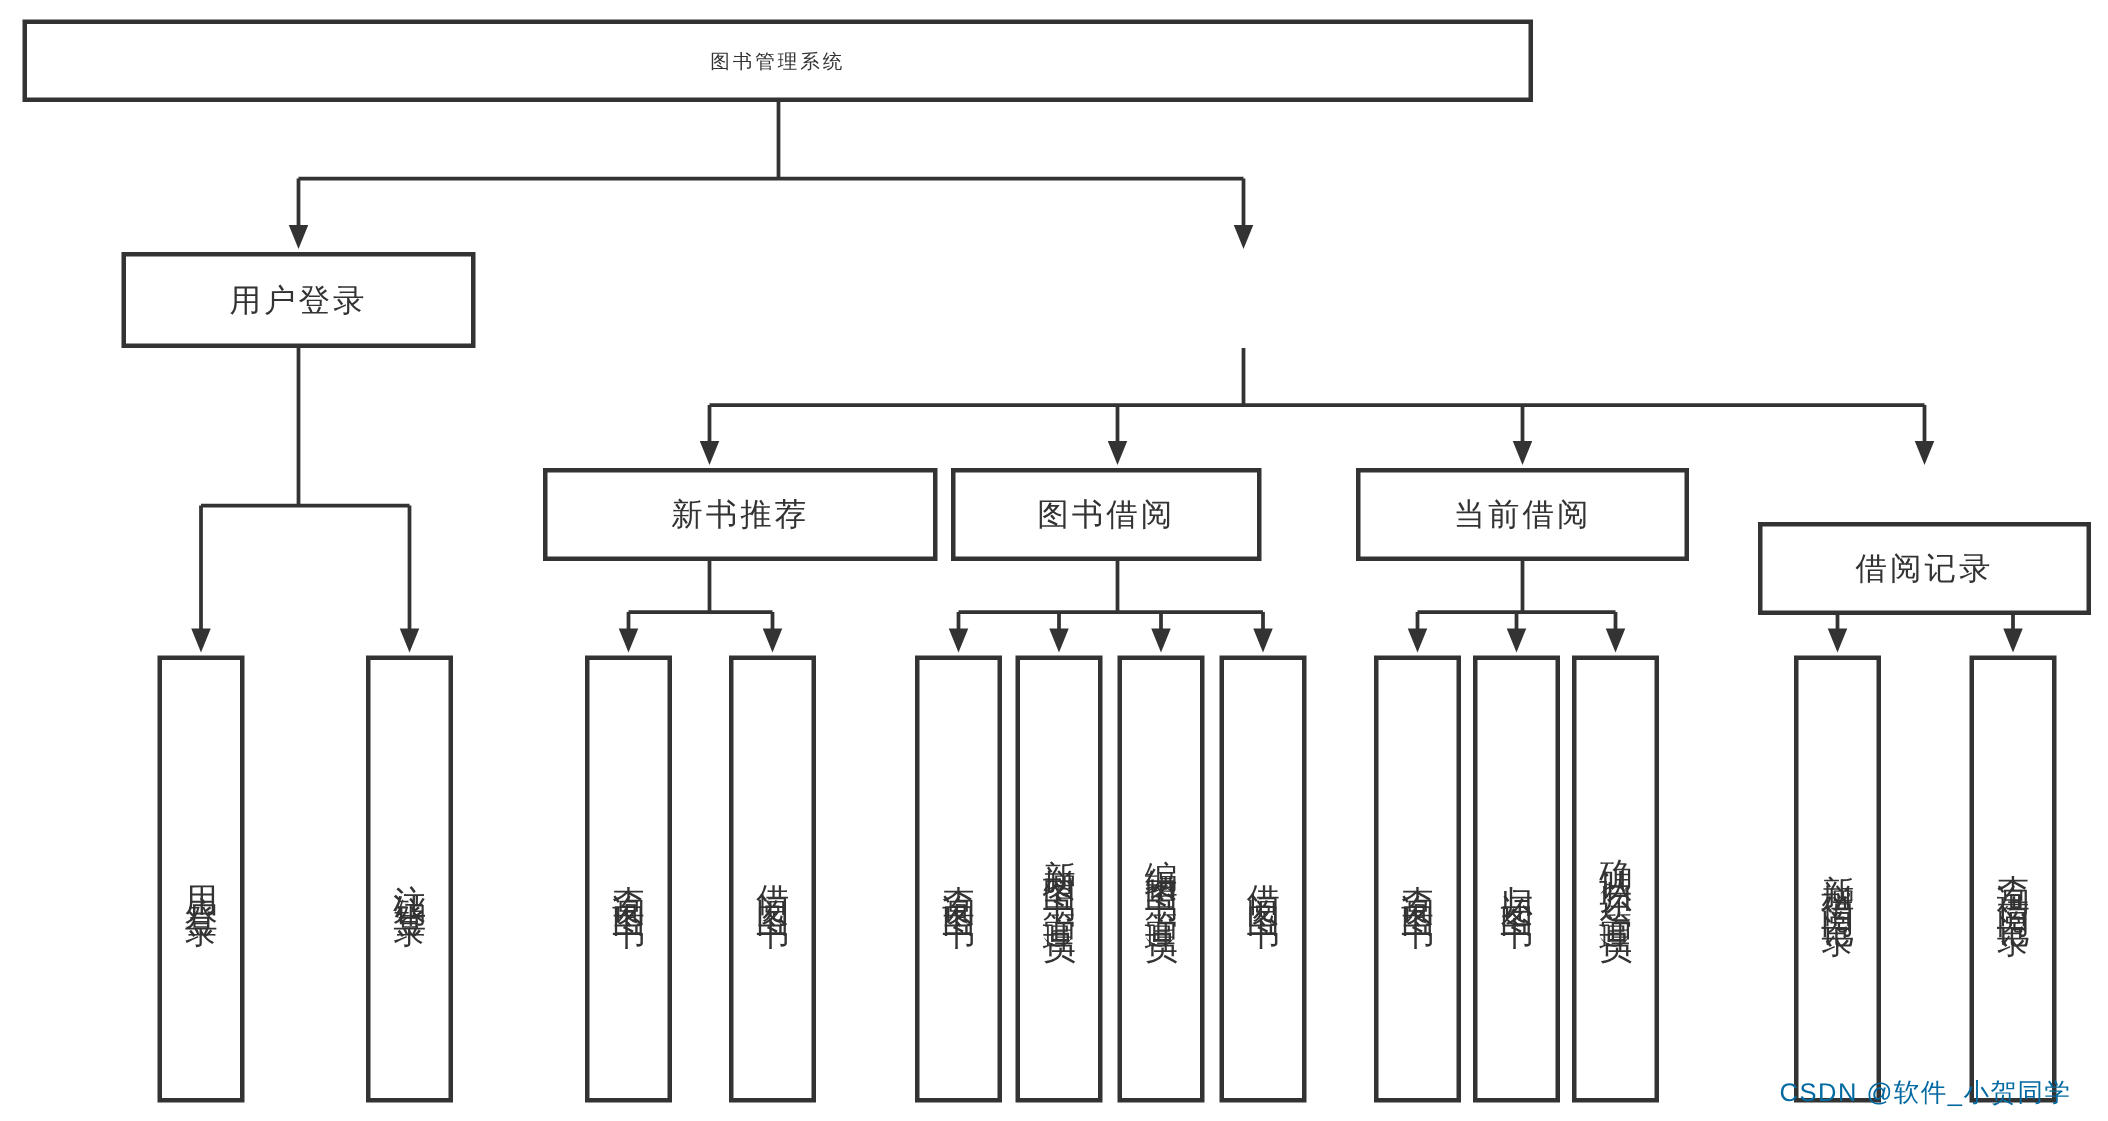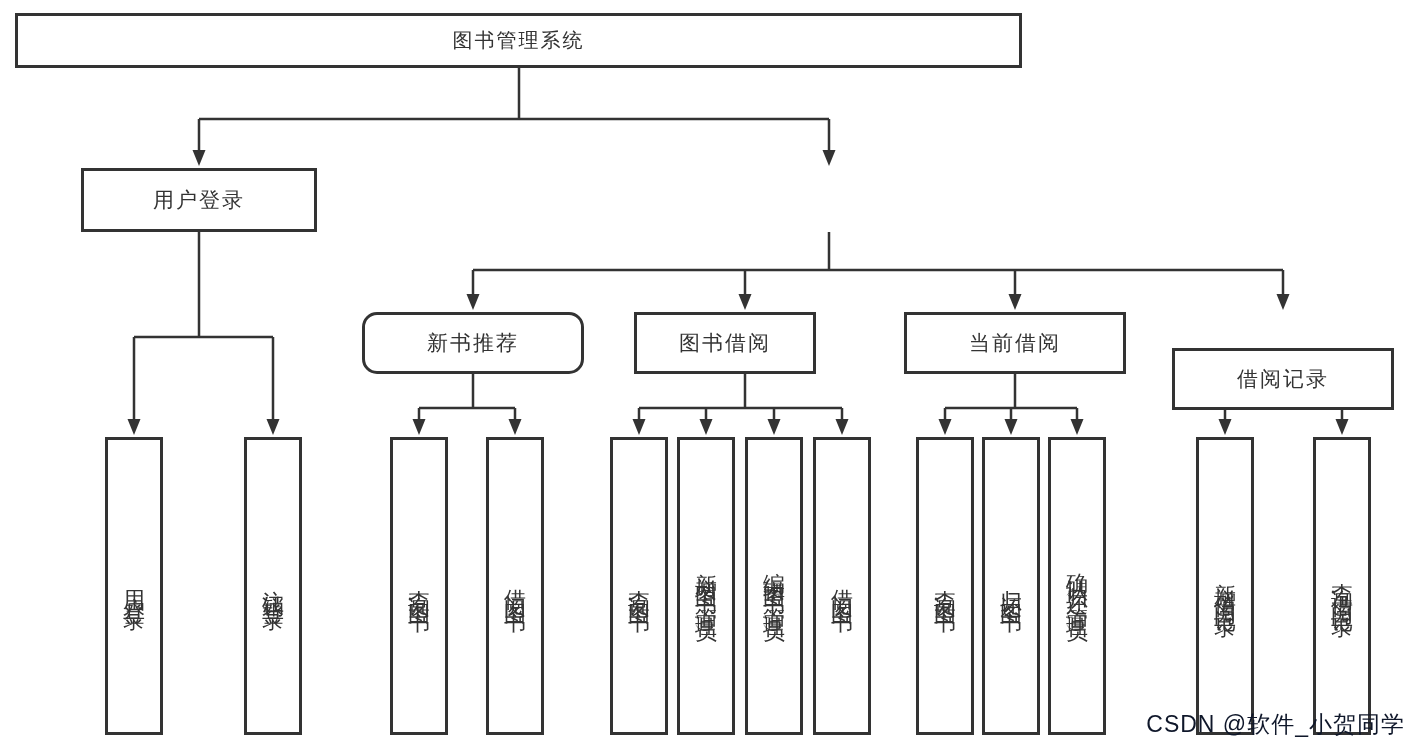--- a/index.html
+++ b/index.html
@@ -35,7 +35,7 @@
     z-index: 2;
   }
   .h-node { font-size: 21px; letter-spacing: 2px; }
-  .root-node { font-size: 20px; letter-spacing: 2px; }
+  .root-node { font-size: 13px; letter-spacing: 2px; }
   .v-node { font-size: 22px; }
   .v-node .v-text {
     writing-mode: vertical-rl;

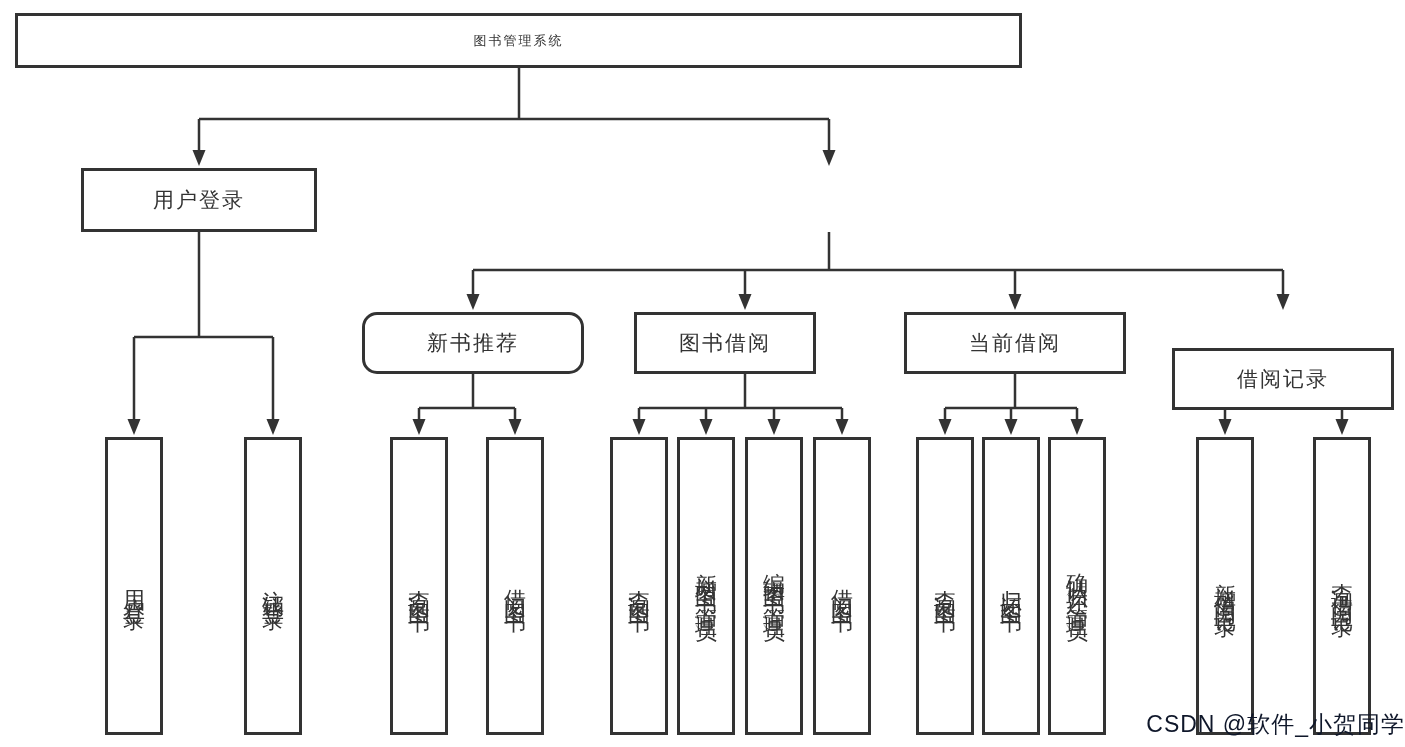--- a/index.html
+++ b/index.html
@@ -98,7 +98,7 @@
     <span>用户登录</span>
   </div>
 
-  <div class="node h-node" style="left:362px; top:312px; width:222px; height:62px;border-radius:15px;">
+  <div class="node h-node" style="left:362px; top:312px; width:263px; height:62px;">
     <span>新书推荐</span>
   </div>
   <div class="node h-node" style="left:634px; top:312px; width:182px; height:62px;">

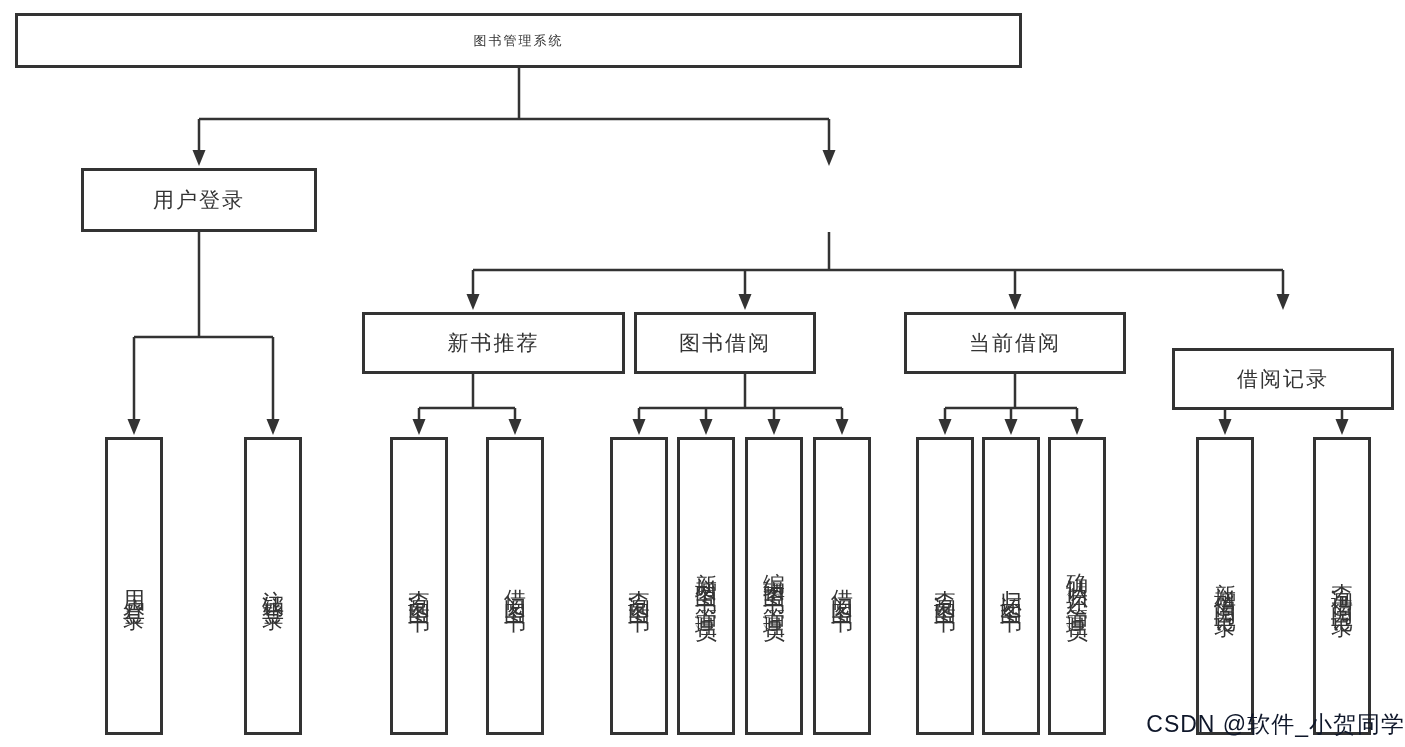--- a/index.html
+++ b/index.html
@@ -101,7 +101,7 @@
   <div class="node h-node" style="left:362px; top:312px; width:263px; height:62px;">
     <span>新书推荐</span>
   </div>
-  <div class="node h-node" style="left:634px; top:312px; width:182px; height:62px;">
+  <div class="node h-node" style="left:634px; top:312px; width:207px; height:62px;">
     <span>图书借阅</span>
   </div>
   <div class="node h-node" style="left:904px; top:312px; width:222px; height:62px;">

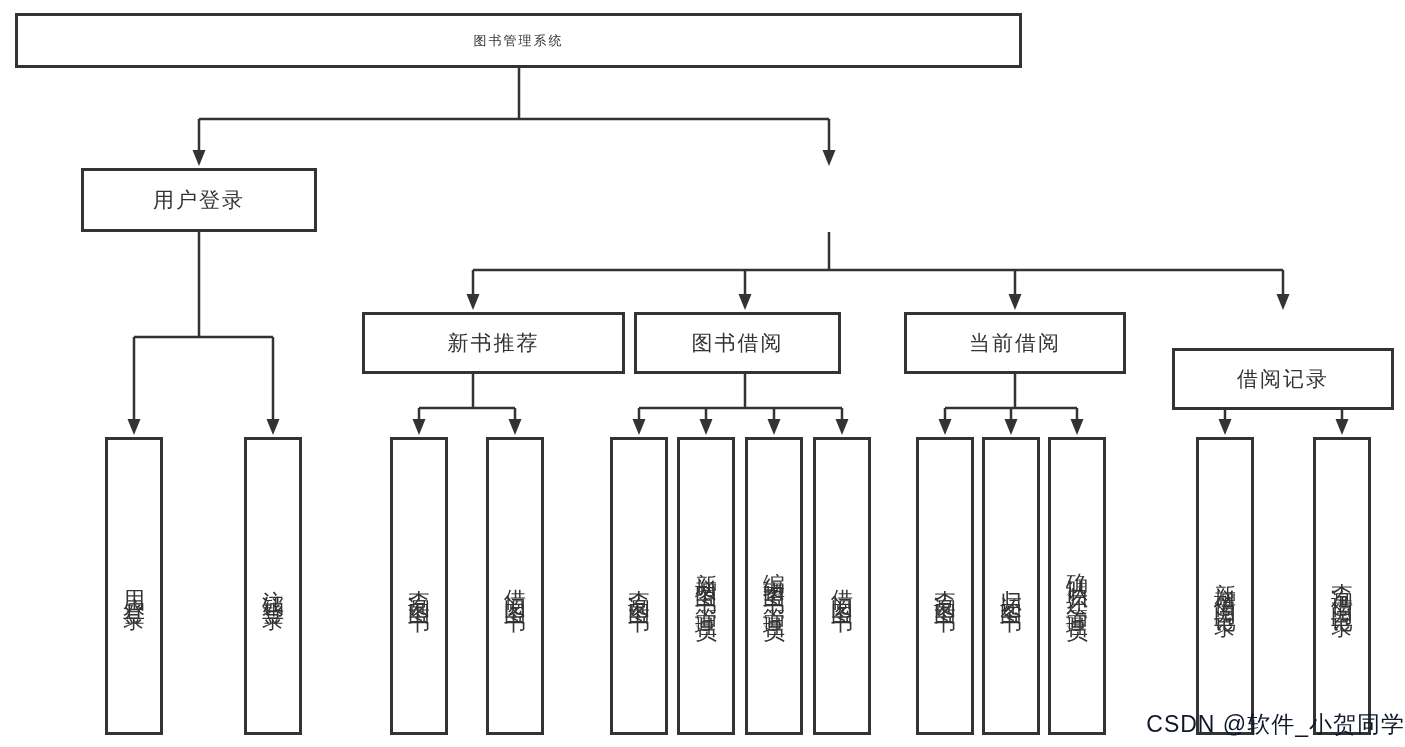--- a/index.html
+++ b/index.html
@@ -46,10 +46,10 @@
   }
   .watermark {
     position: absolute;
-    right: 0;
+    right: 24px;
     bottom: 7px;
-    font-size: 23px;
-    color: #0f172a;
+    font-size: 17px;
+    color: #0369a1;
     z-index: 3;
     letter-spacing: 1px;
   }

